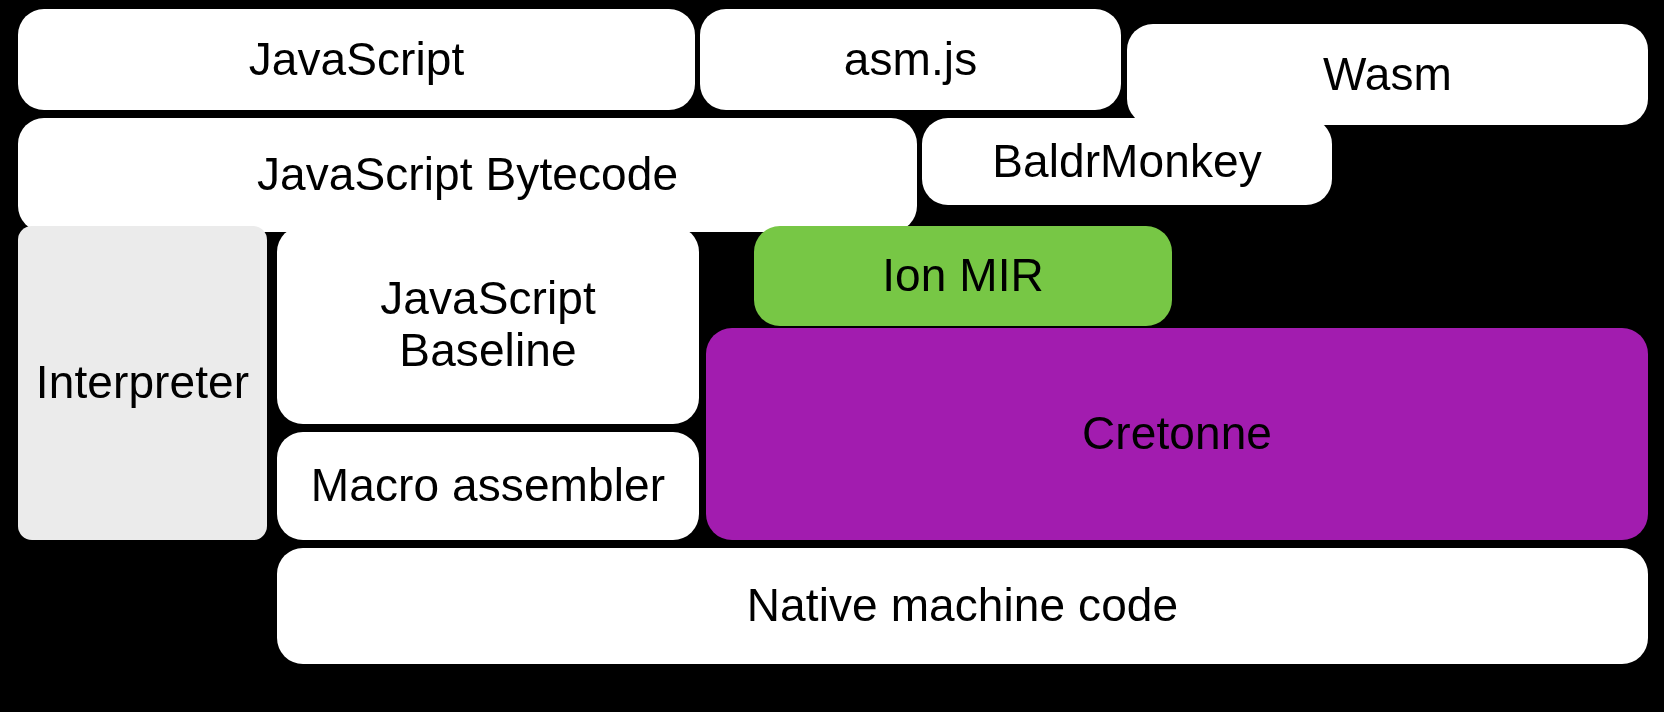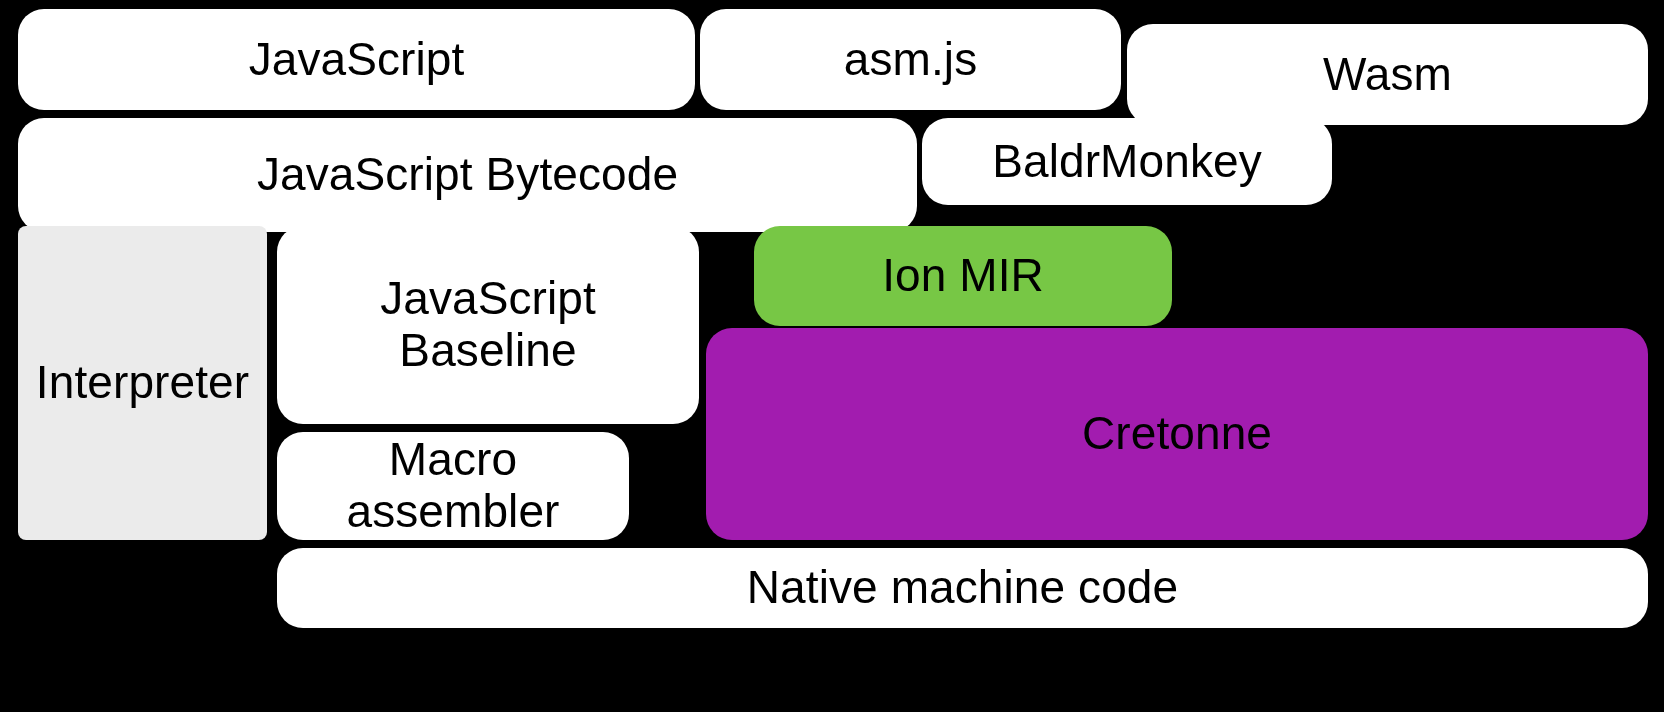--- a/index.html
+++ b/index.html
@@ -48,7 +48,7 @@
   #n-js-bytecode     { left: 18px;   top: 118px; width: 899px;  height: 114px;  }
   #n-baldrmonkey     { left: 922px;  top: 118px; width: 410px;  height: 87px;  }
   
-  #n-interpreter     { left: 18px;   top: 226px; width: 249px;  height: 314px; border-radius: 8px; }
+  #n-interpreter     { left: 18px;   top: 226px; width: 249px;  height: 314px; border-radius: 14px; }
   #n-js-baseline     { left: 277px;  top: 226px; width: 422px;  height: 198px; }
   #n-macro-assembler { left: 277px;  top: 432px; width: 352px;  height: 108px; }
   #n-ion-mir         { left: 706px;  top: 226px; width: 418px;  height: 100px; margin-left: 48px;  }

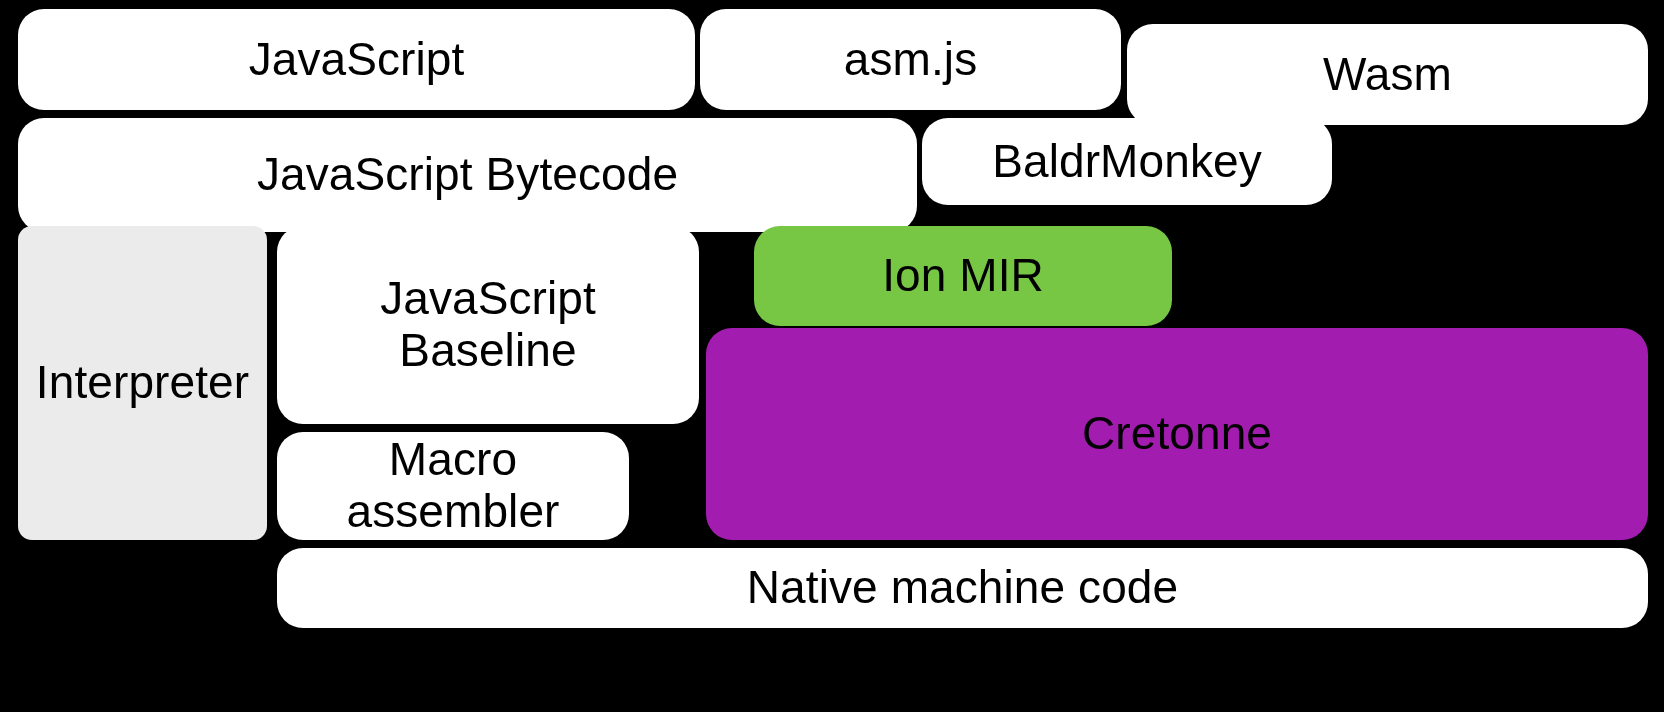--- a/index.html
+++ b/index.html
@@ -50,7 +50,7 @@
   
   #n-interpreter     { left: 18px;   top: 226px; width: 249px;  height: 314px; border-radius: 14px; }
   #n-js-baseline     { left: 277px;  top: 226px; width: 422px;  height: 198px; }
-  #n-macro-assembler { left: 277px;  top: 432px; width: 352px;  height: 108px; }
+  #n-macro-assembler { left: 277px;  top: 432px; width: 422px;  height: 108px; }
   #n-ion-mir         { left: 706px;  top: 226px; width: 418px;  height: 100px; margin-left: 48px;  }
   #n-cretonne        { left: 706px;  top: 328px; width: 942px;  height: 212px; }
   

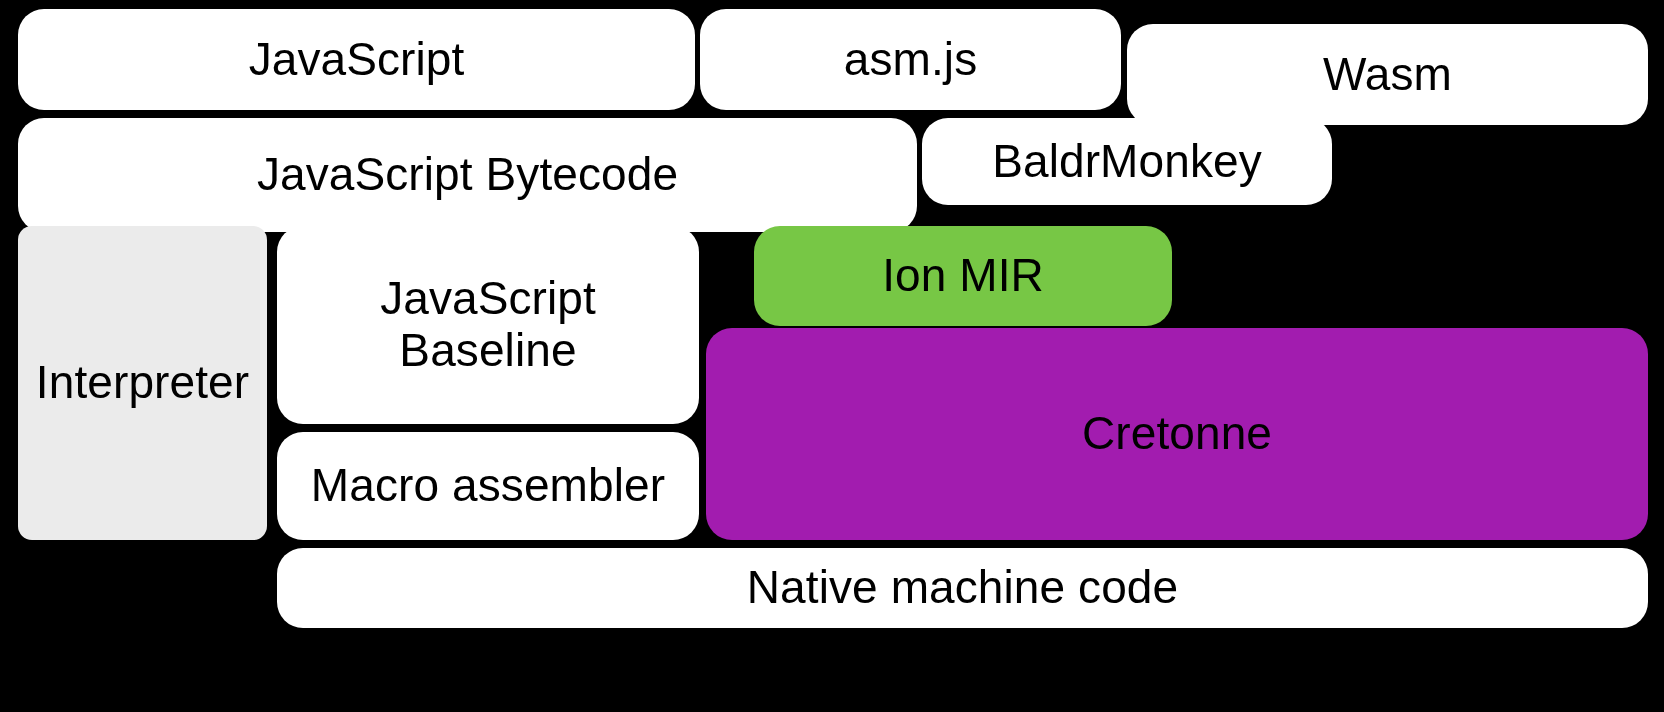--- a/index.html
+++ b/index.html
@@ -54,7 +54,7 @@
   #n-ion-mir         { left: 706px;  top: 226px; width: 418px;  height: 100px; margin-left: 48px;  }
   #n-cretonne        { left: 706px;  top: 328px; width: 942px;  height: 212px; }
   
-  #n-native-code     { left: 277px;  top: 548px; width: 1371px; height: 80px; }
+  #n-native-code     { left: 277px;  top: 548px; width: 1371px; height: 116px; }
 </style>
 </head>
 <body>

